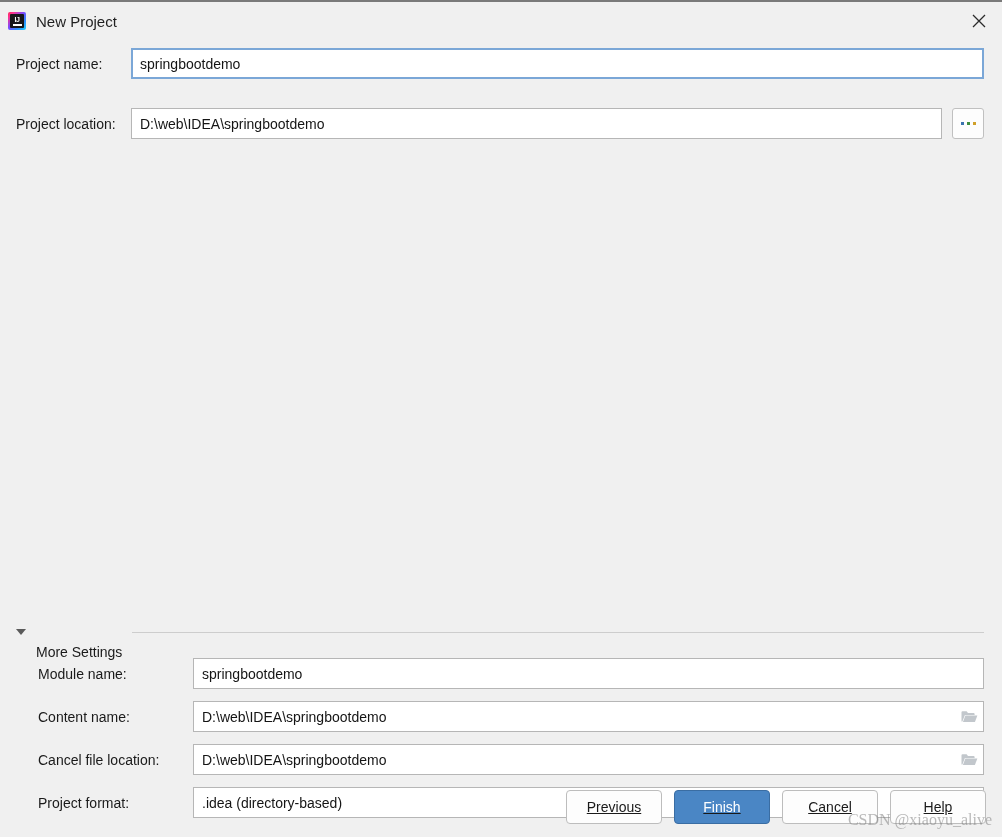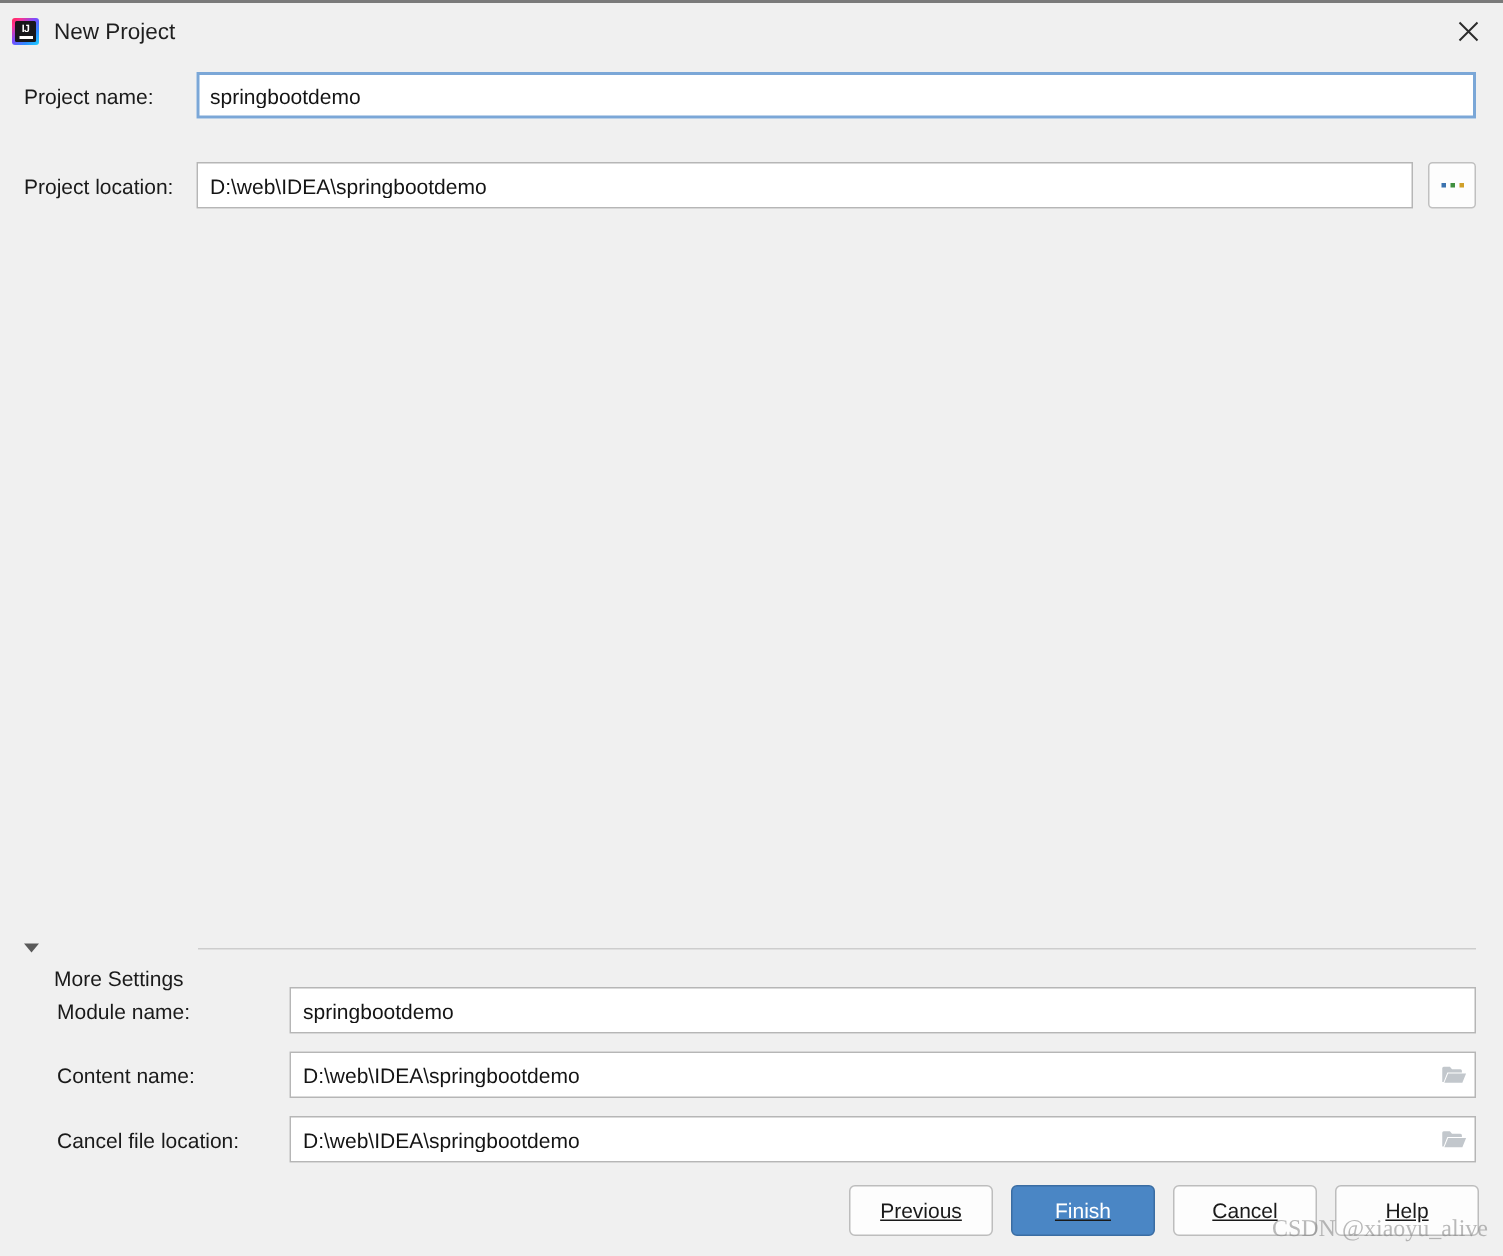--- a/index.html
+++ b/index.html
@@ -380,6 +380,15 @@
       </div>
     </div>
 
+    <div class="srow">
+      <div class="slbl">Project format:</div>
+      <div class="sfield">
+        <span class="val">.idea (directory-based)</span>
+        <span class="caret-ico">
+            <span></span>
+          </span>
+      </div>
+    </div>
 
   </div>
 

